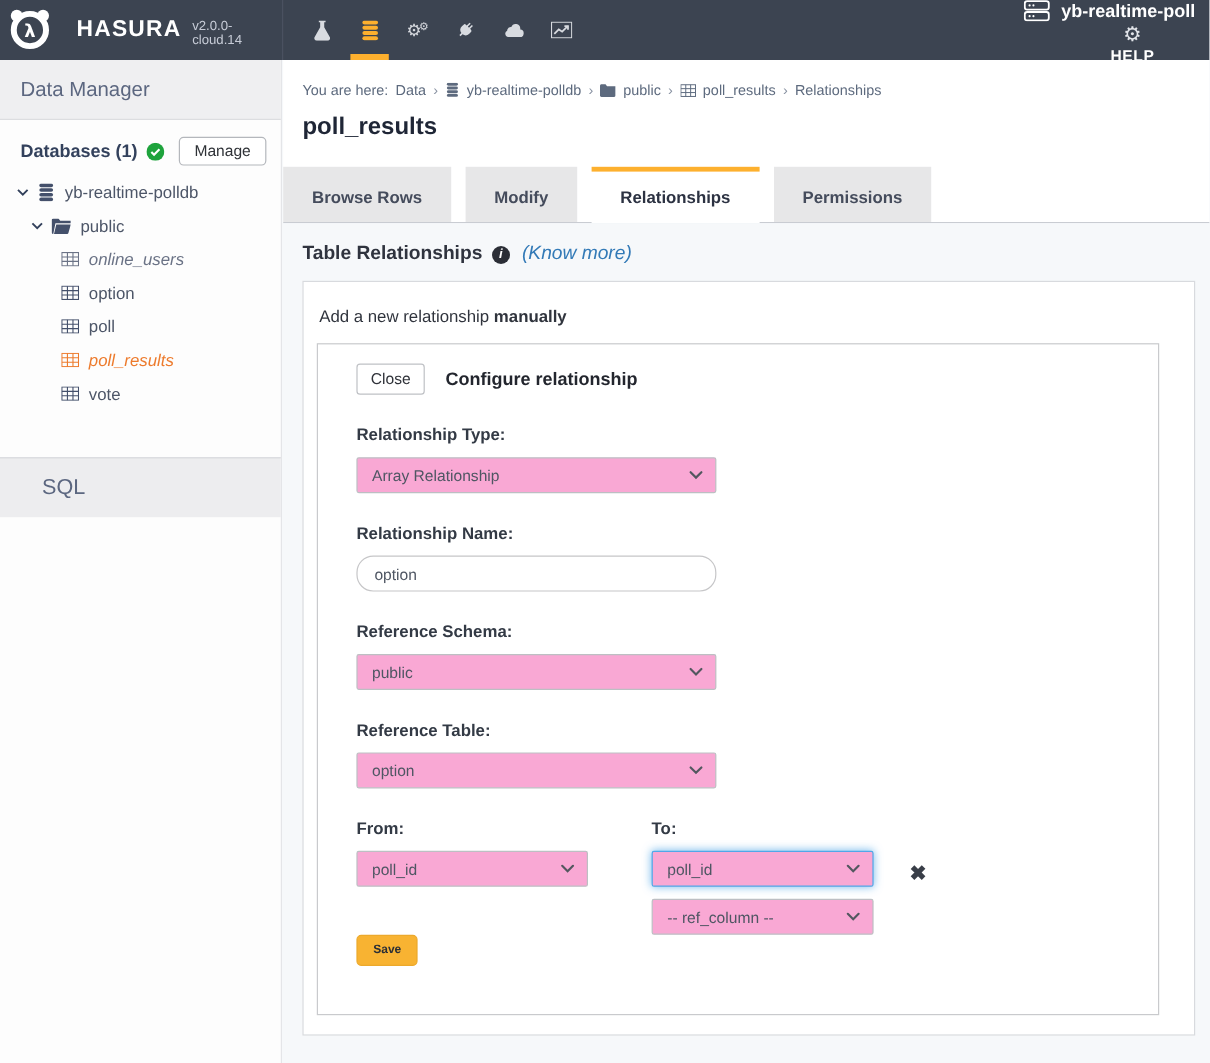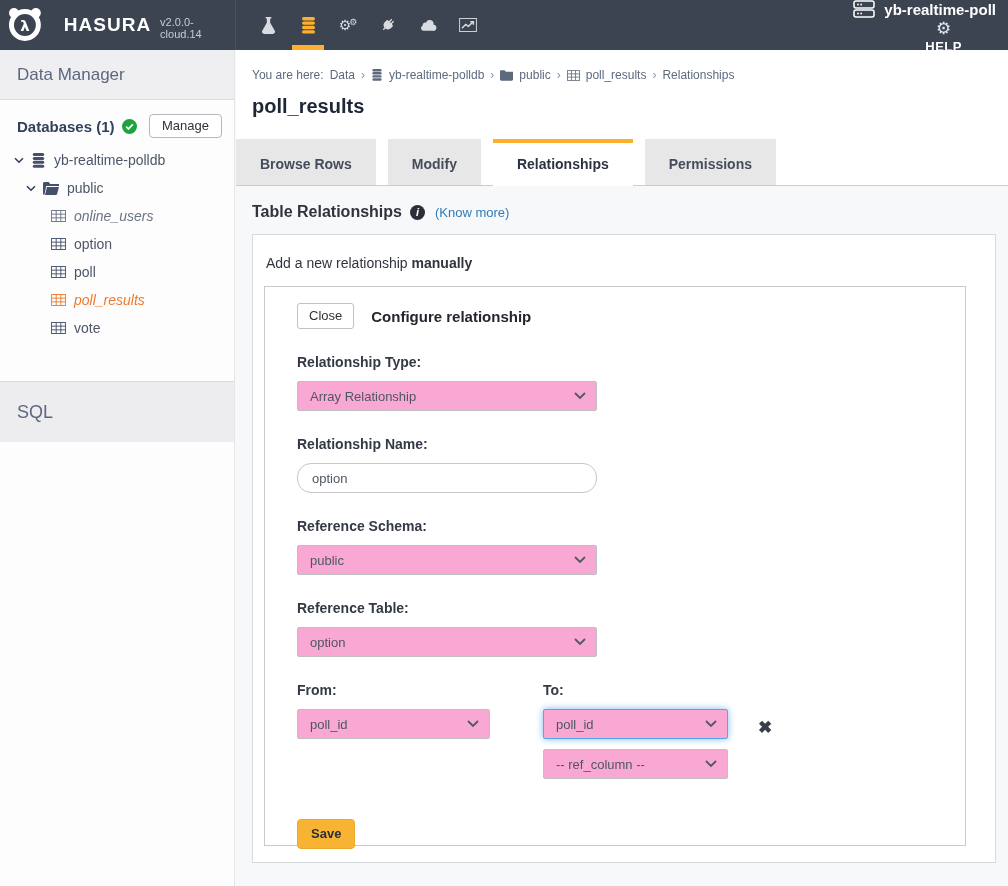--- a/index.html
+++ b/index.html
@@ -62,7 +62,7 @@
   .section-head { display:flex; align-items:center; }
   .section-title { font-size:16px; font-weight:bold; color:#2f333e; }
   .info-i { width:15px; height:15px; border-radius:50%; background:#2b2e36; color:#fff; font-size:11px; font-weight:bold; font-style:italic; display:inline-flex; align-items:center; justify-content:center; margin-left:8px; }
-  .know-more { font-size:13px; color:#337ab7; margin-left:10px; text-decoration:none; cursor:pointer; }
+  .know-more { font-style:italic; font-size:16px; color:#337ab7; margin-left:10px; text-decoration:none; cursor:pointer; }
 
   .outer-panel { margin-top:13px; background:#fff; border:1px solid #d8dade; padding:13px 12px 18px 11px; height:629px; }
   .intro { font-size:14px; color:#30343d; padding:7px 0 15px 2px; }

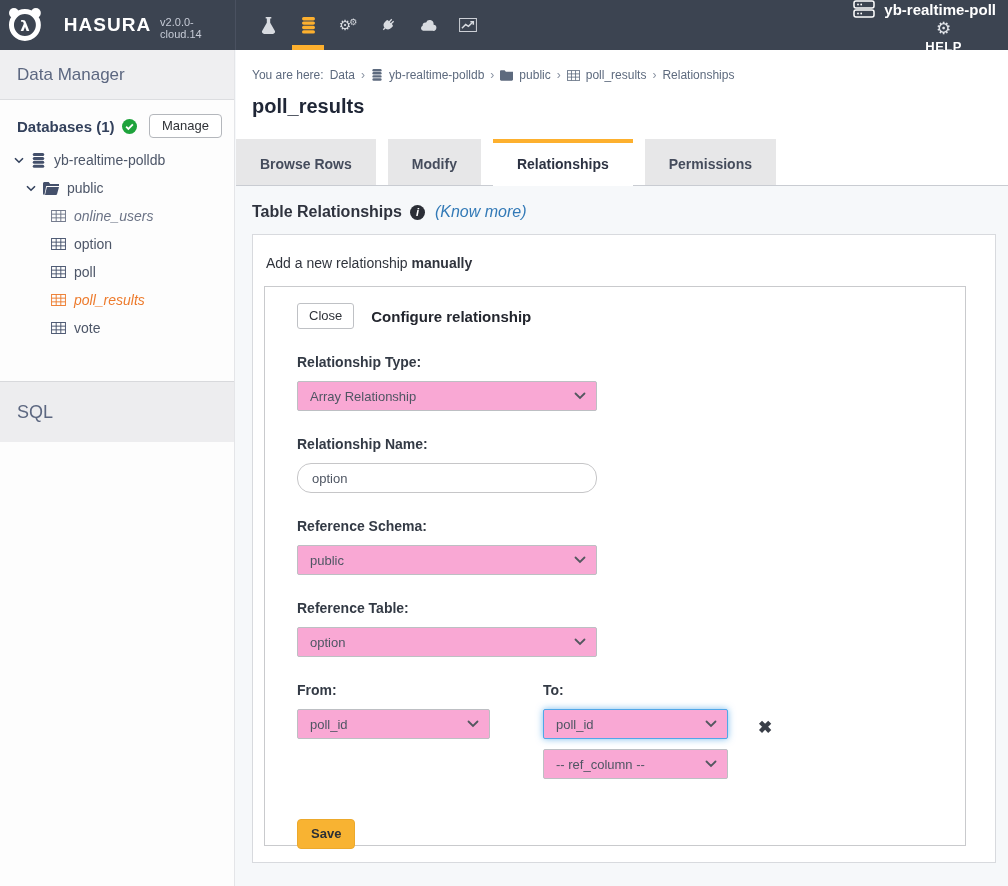--- a/index.html
+++ b/index.html
@@ -43,7 +43,7 @@
   .r-tbl.view .node-icon { color:#6b7386; }
   .r-tbl.active .tbl-label { font-style:italic; color:#ed7b2d; }
   .r-tbl.active .node-icon { color:#ed7b2d; }
-  .sql-band { position:absolute; top:331px; left:0; right:0; height:61px; background:#ededef; border-top:1px solid #d8d9dc; display:flex; align-items:center; padding-left:17px; font-size:18px; color:#5c6780; cursor:pointer; }
+  .sql-band { position:absolute; top:331px; left:0; right:0; height:50px; background:#ededef; border-top:1px solid #d8d9dc; display:flex; align-items:center; padding-left:35px; font-size:18px; color:#5c6780; cursor:pointer; }
 
   
   .main { margin-left:236px; height:836px; display:flex; flex-direction:column; }

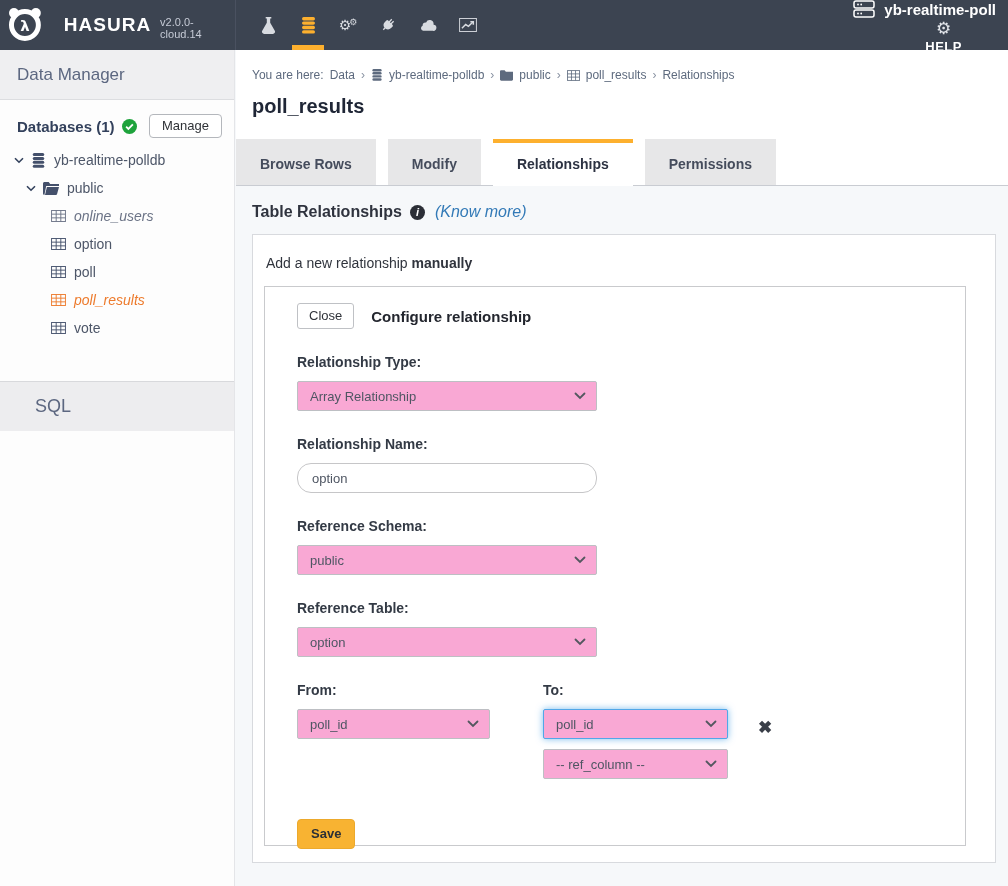--- a/index.html
+++ b/index.html
@@ -82,7 +82,7 @@
   .ft-col1 .select, .ft-col2 .select { width:100%; }
   .stack-gap { margin-top:10px; }
   .remove-x { margin-left:30px; padding-top:37px; color:#393e48; font-size:17px; font-weight:bold; cursor:pointer; line-height:1; }
-  .save-btn { margin-top:40px; display:inline-block; background:#f8b332; border:1px solid #eca92c; border-radius:4px; padding:6px 13px 7px; font-weight:bold; font-size:13px; color:#2b2f36; cursor:pointer; font-family:inherit; }
+  .save-btn { display:inline-block; background:#f8b332; border:1px solid #eca92c; border-radius:4px; padding:6px 13px 7px; font-weight:bold; font-size:10px; color:#2b2f36; cursor:pointer; font-family:inherit; }
 </style>
 </head>
 <body>

